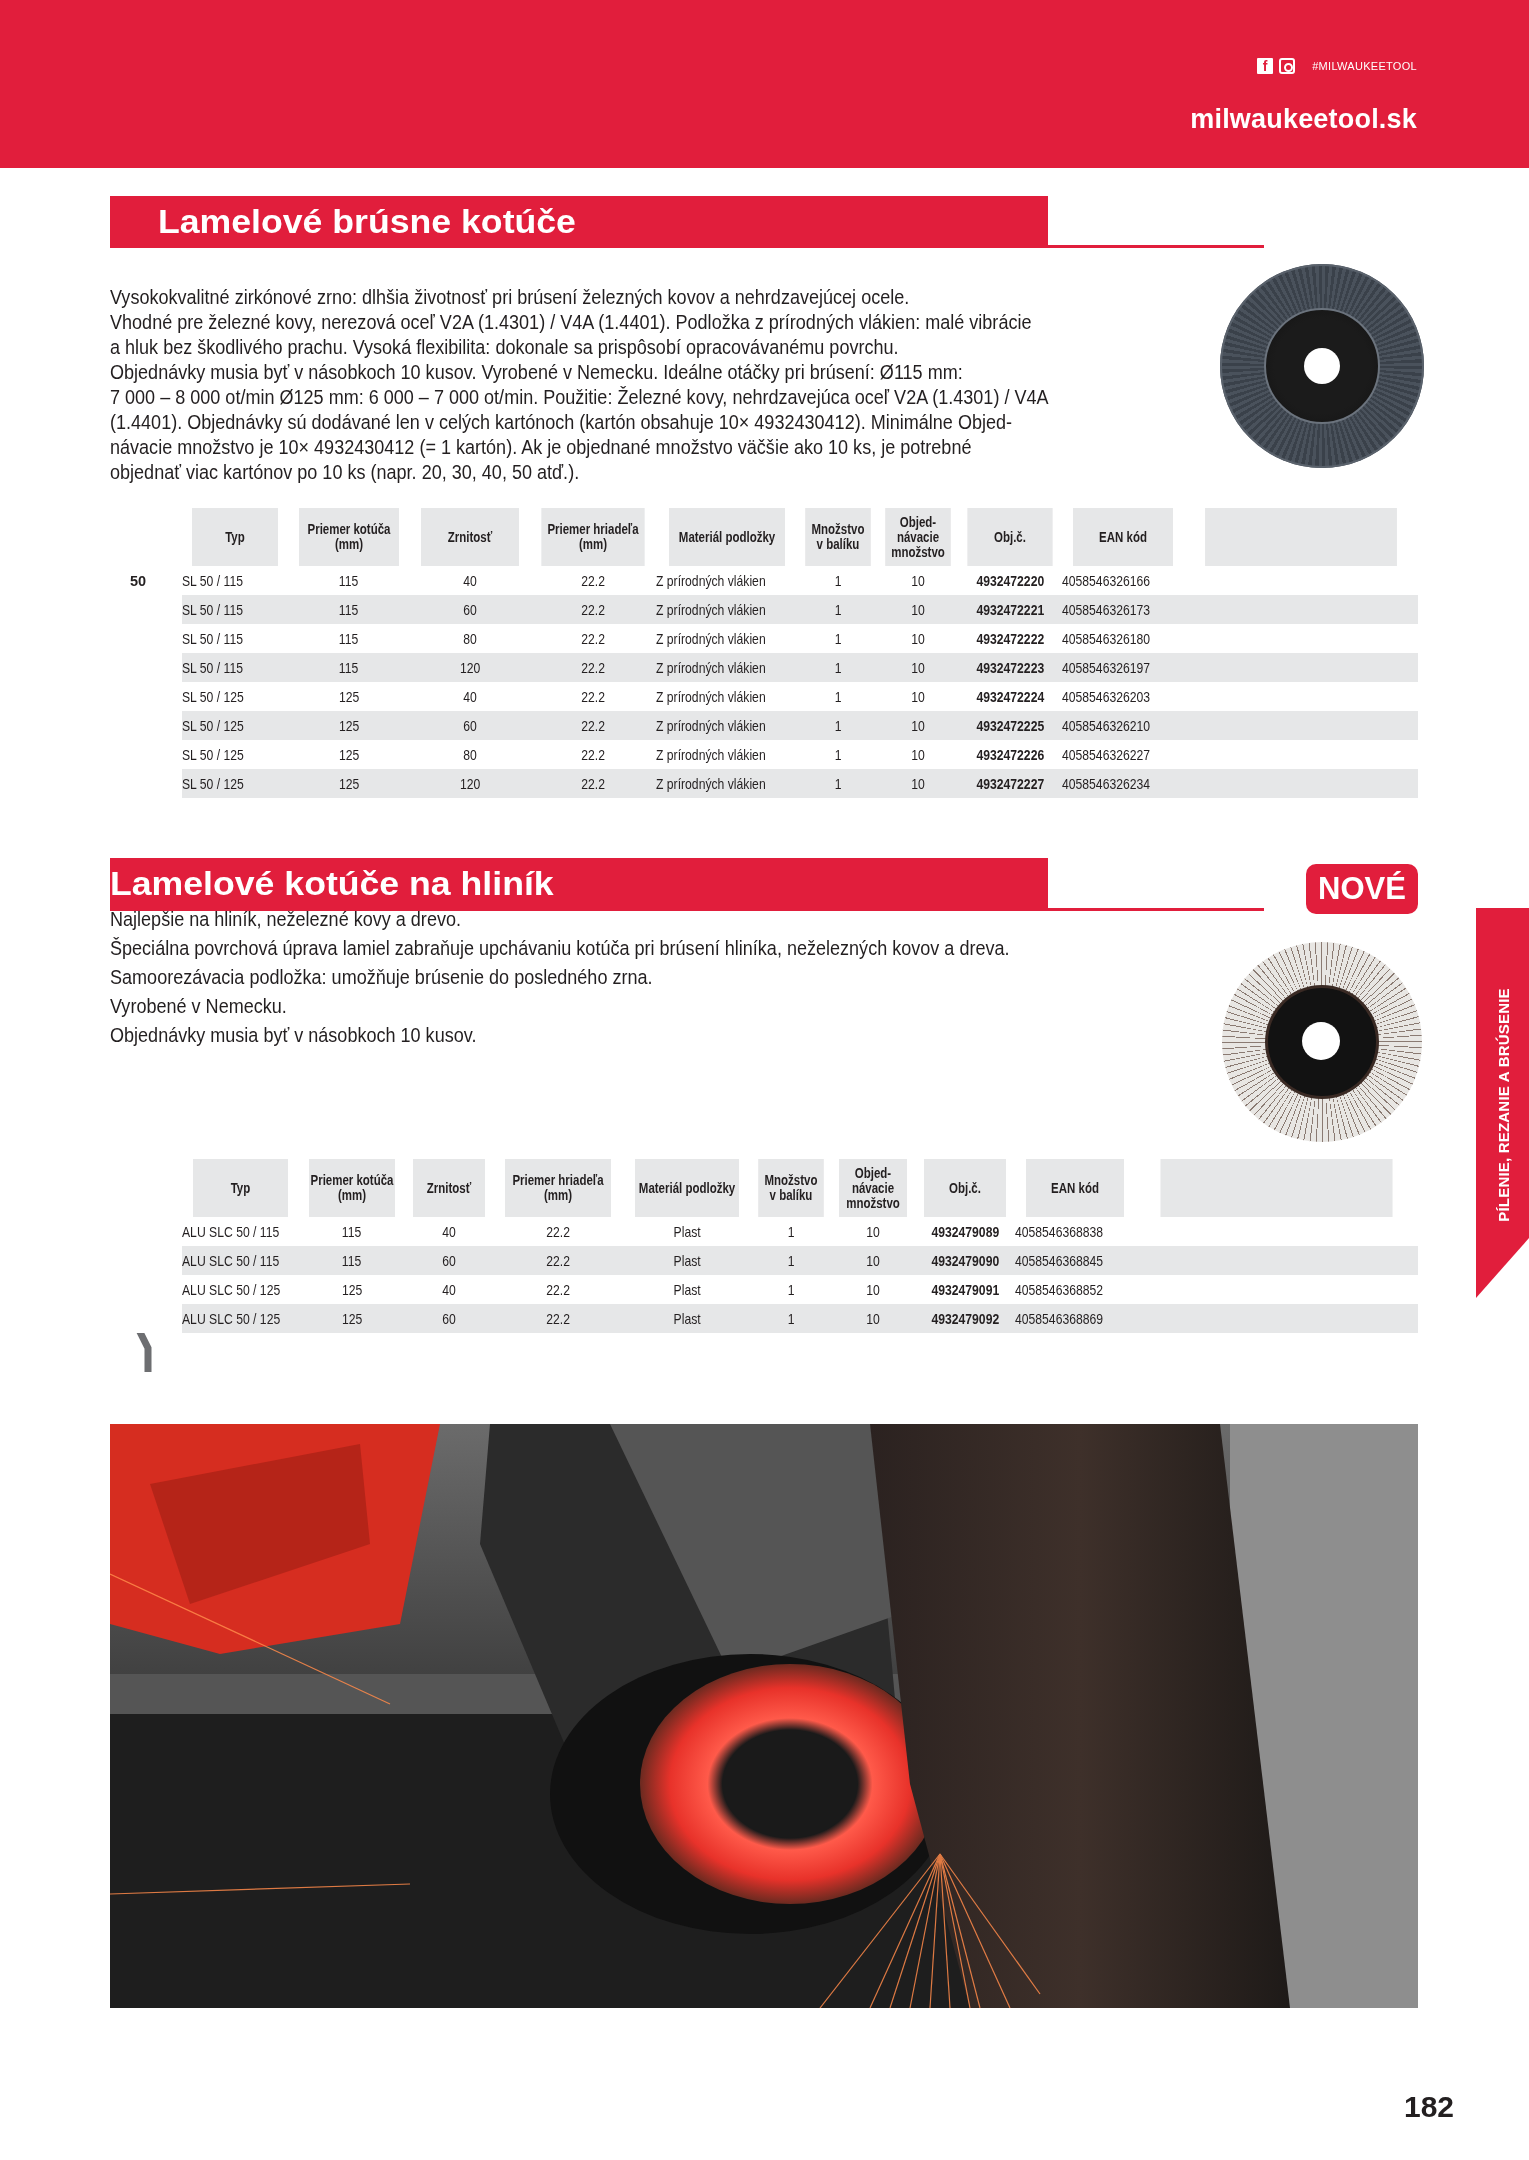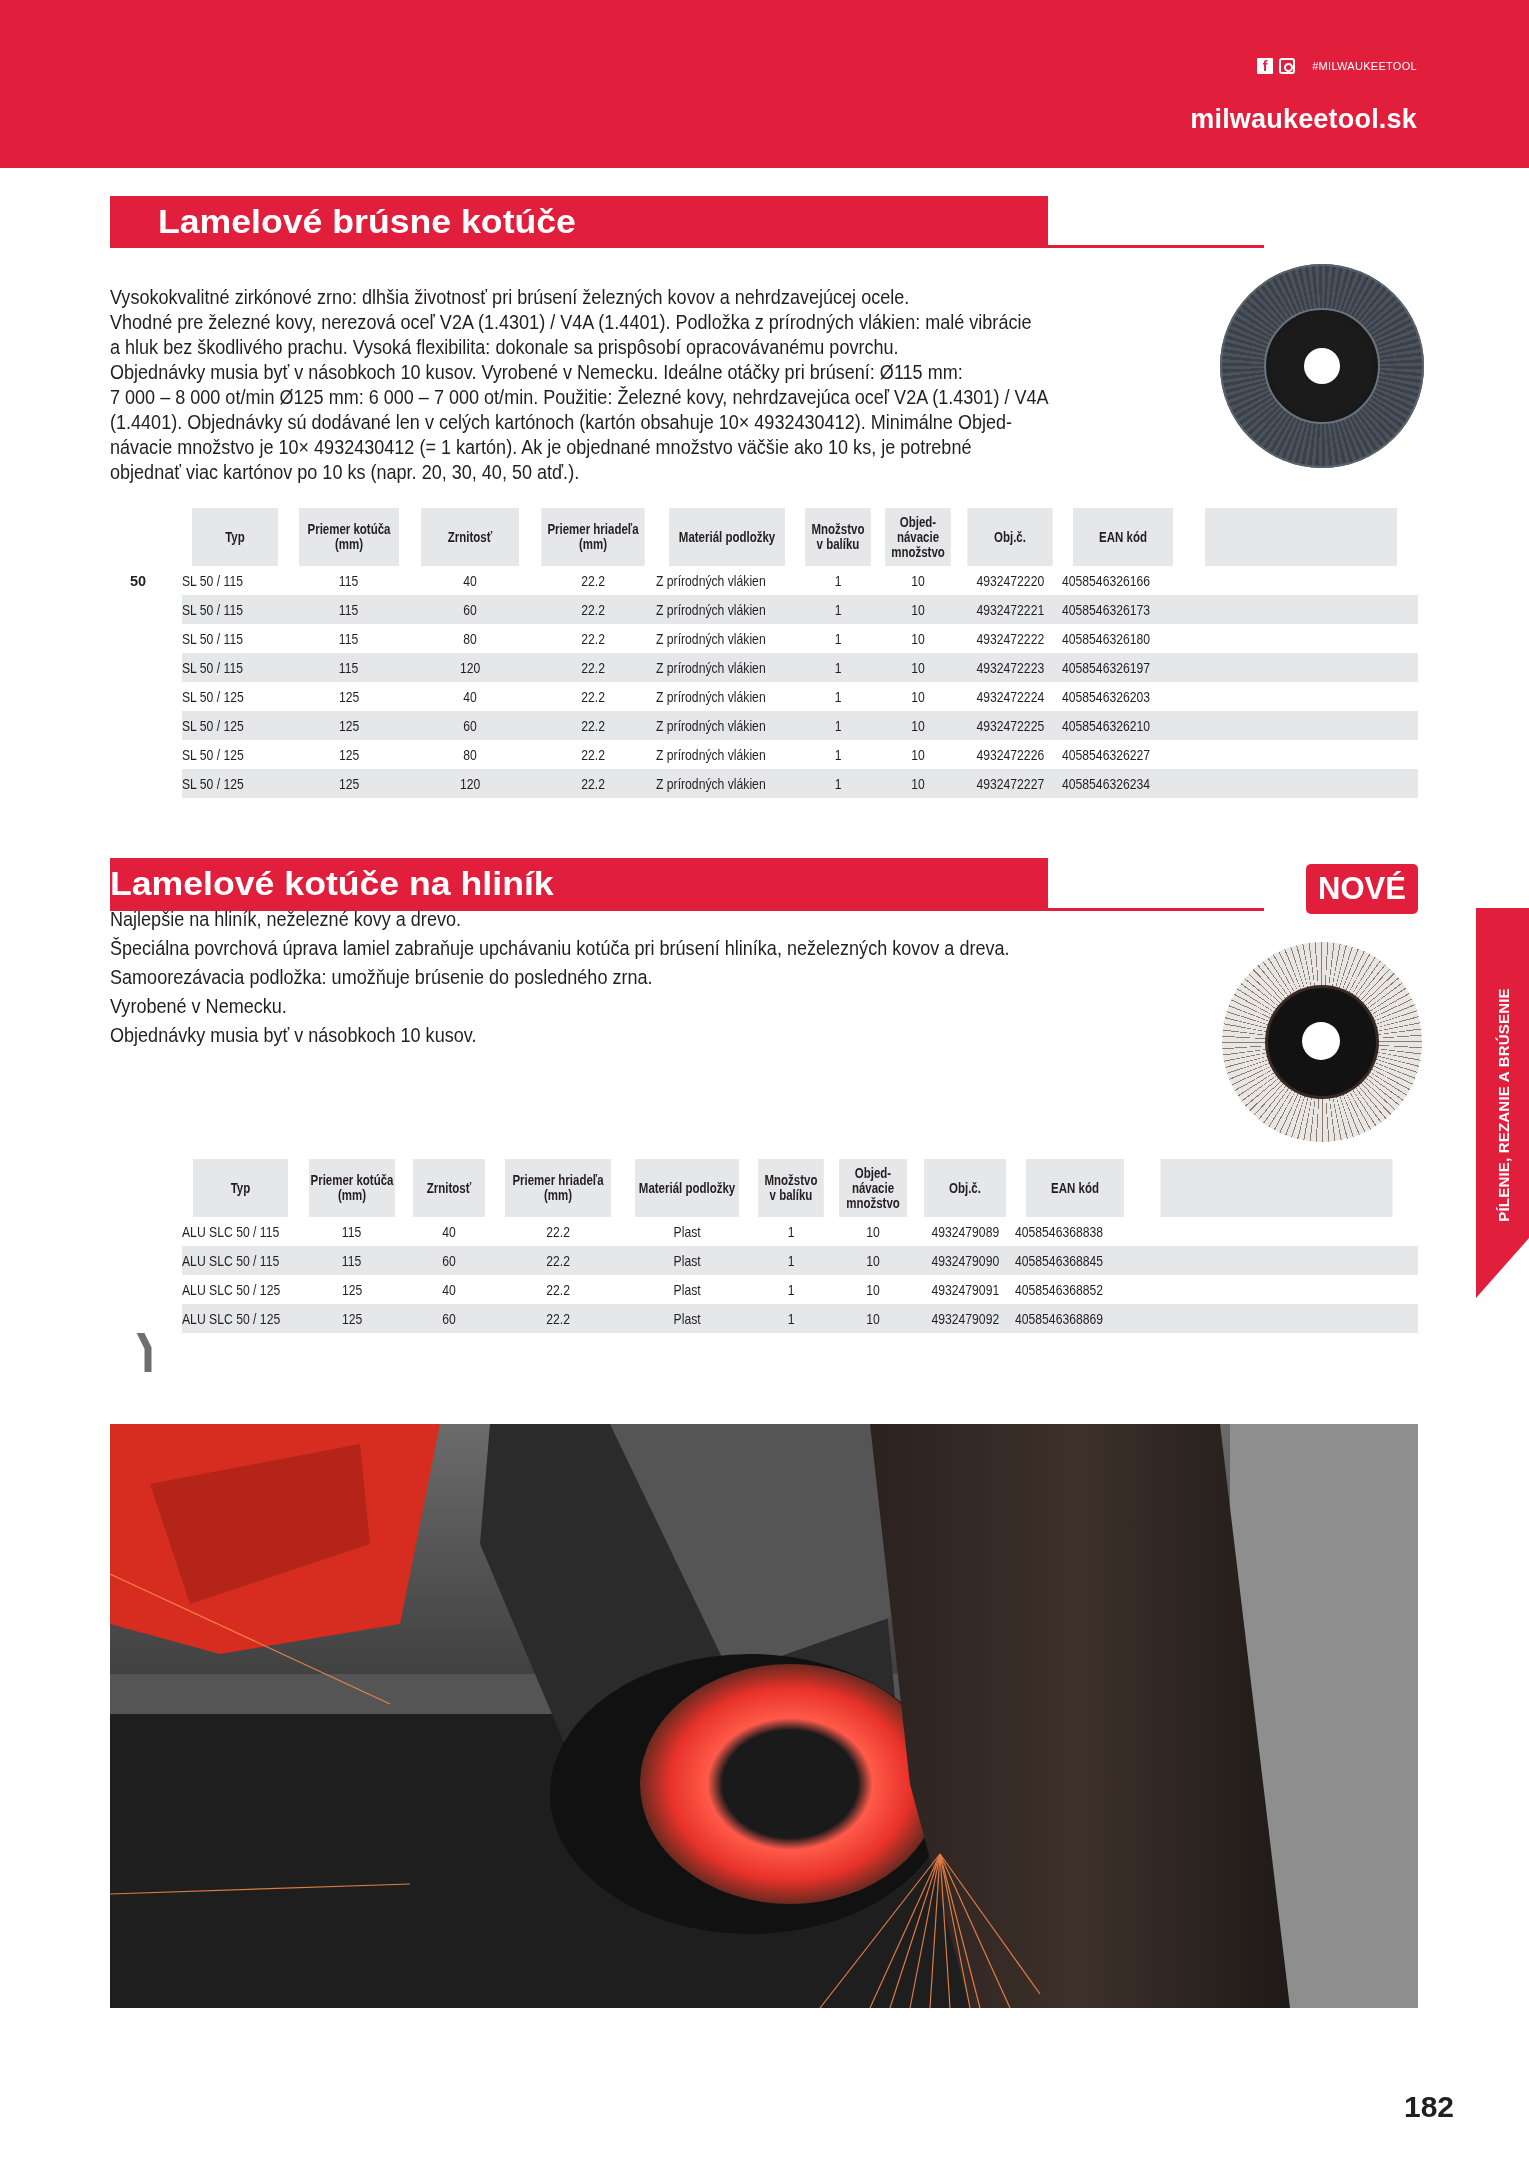--- a/index.html
+++ b/index.html
@@ -44,7 +44,7 @@
   .tbl td { font-size: 14.5px; height: 29px; text-align: center; color: #231f20; white-space: nowrap; }
   .tbl td.l { text-align: left; }
   .tbl tbody tr:nth-child(even) td.c { background: #e6e7e8; }
-  .tbl td.obj { font-weight: 400; }
+  .tbl td.obj { font-weight: 700; }
   .tbl td.side { background: #fff !important; font-weight: 700; text-align: left; }
   .tbl td .n { display: inline-block; transform: scaleX(0.84); transform-origin: center; }
   .tbl td.l .n { transform-origin: left center; }

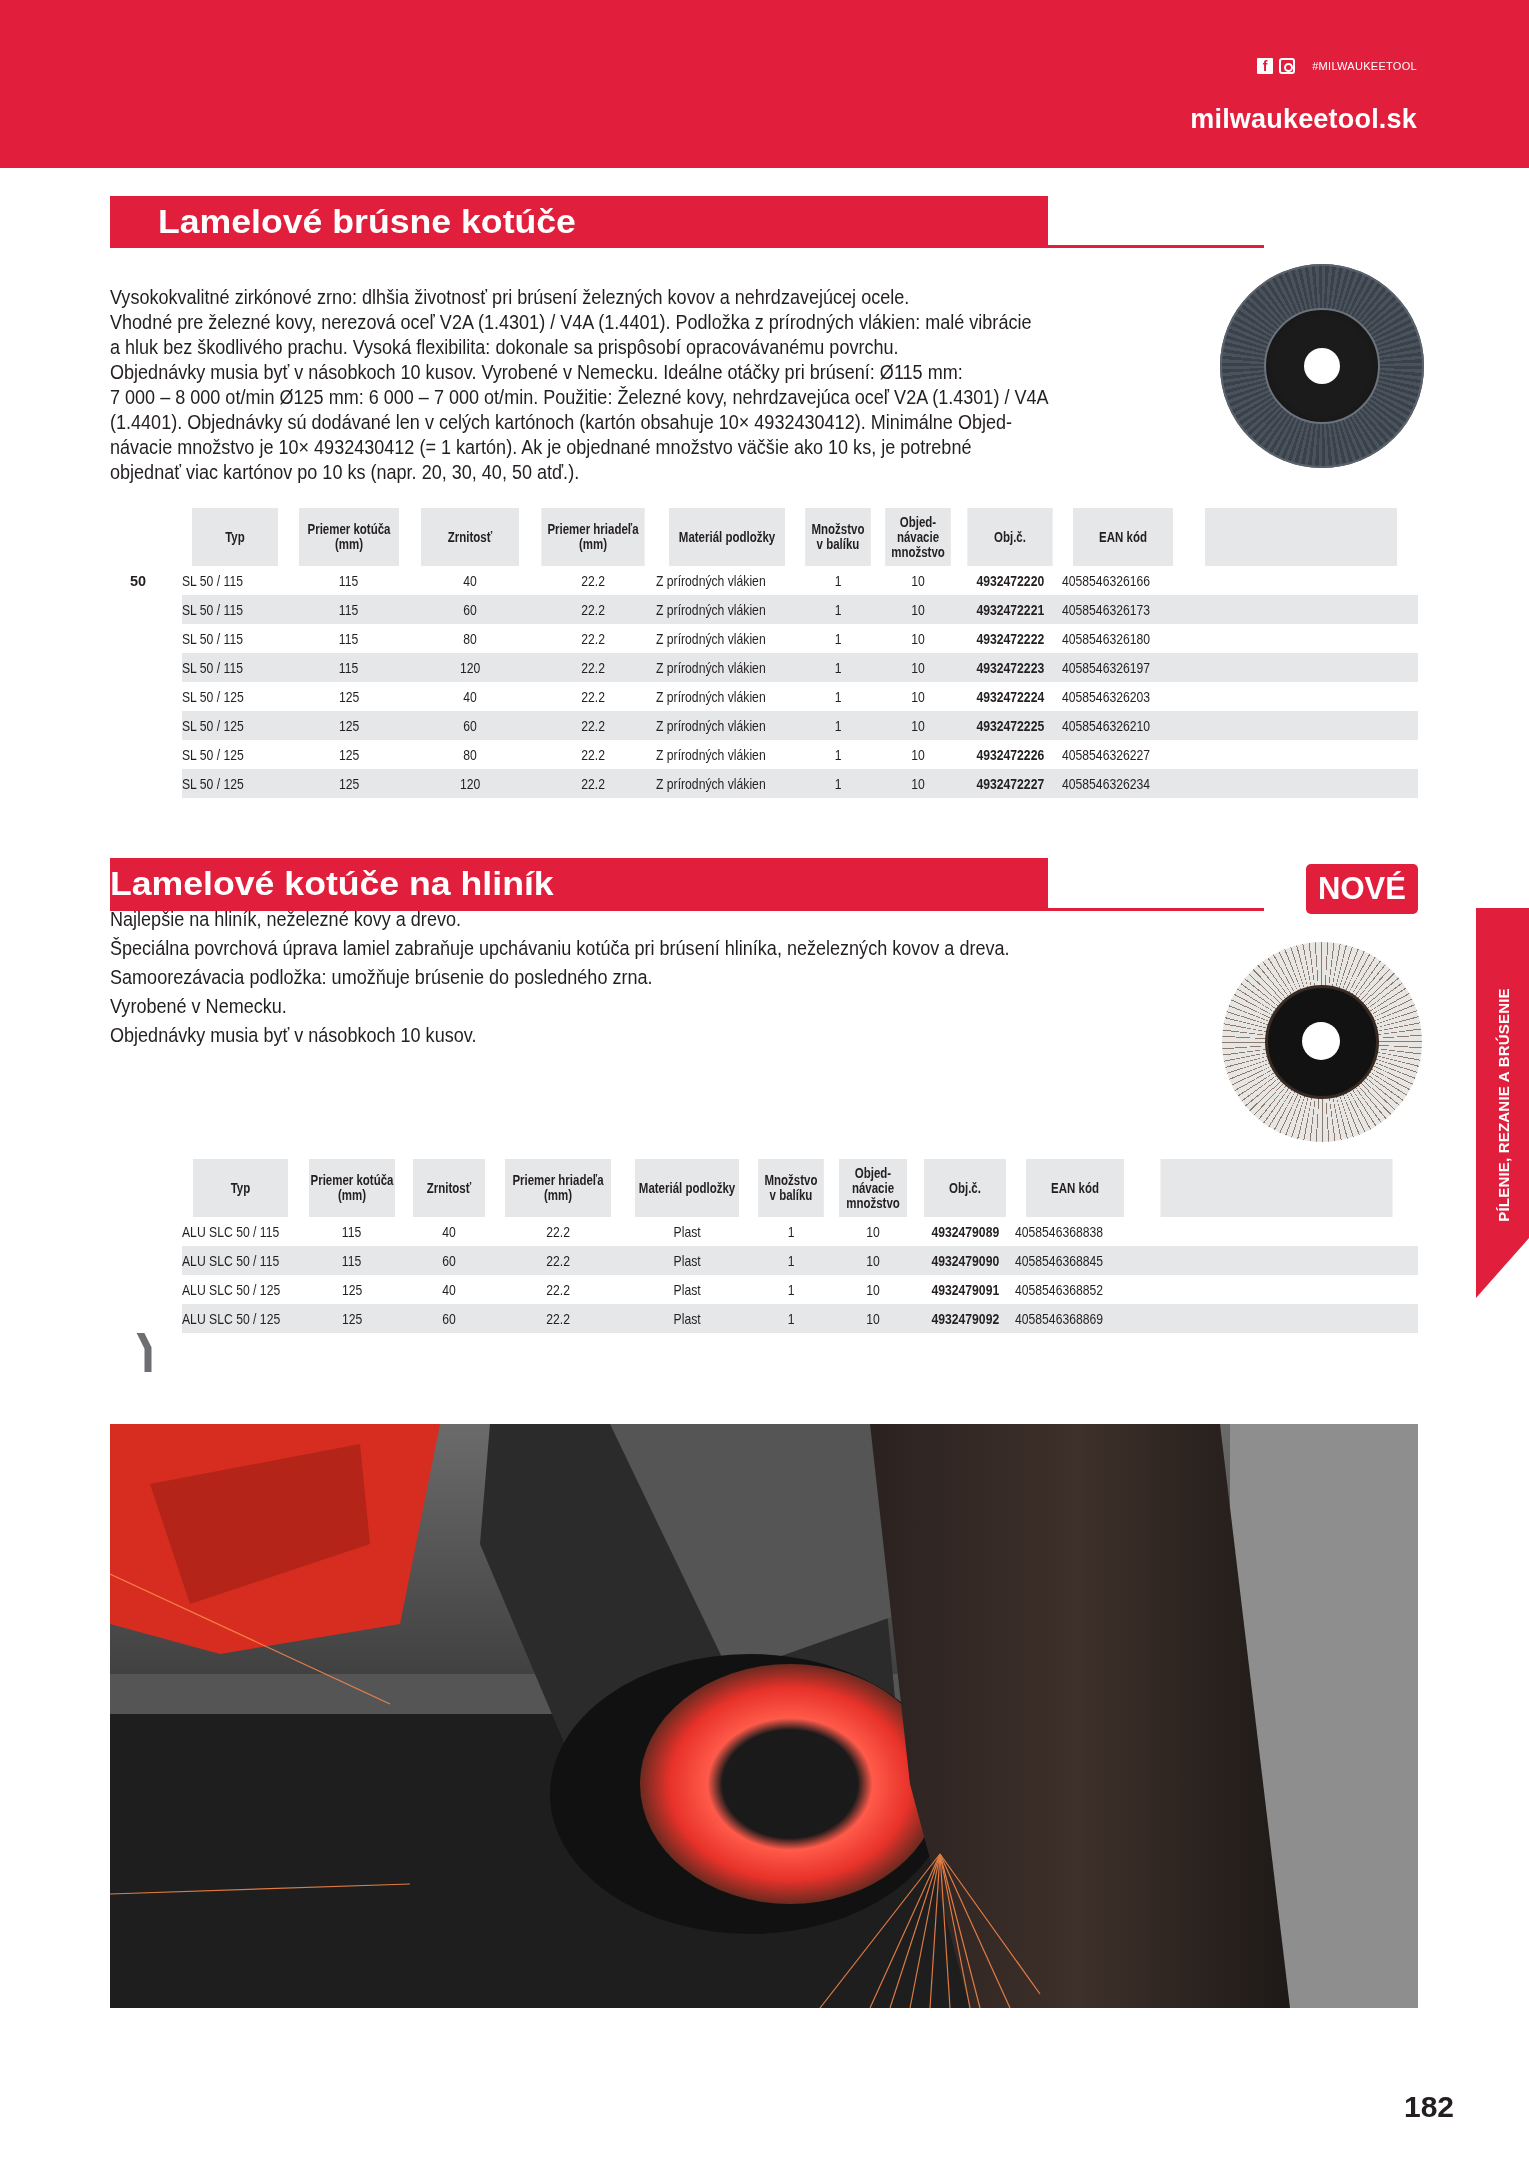--- a/index.html
+++ b/index.html
@@ -19,7 +19,7 @@
   .sec-title { position: absolute; left: 110px; height: 52px; background: #e11e3c; color: #fff; font-weight: 700; font-size: 33px; line-height: 52px; padding-left: 0; }
   .sec-title span { display: inline-block; }
   .sec-underline { position: absolute; left: 110px; height: 3px; background: #e11e3c; }
-  .badge-new { position: absolute; left: 1306px; top: 864px; width: 112px; height: 50px; background: #e11e3c; color: #fff; font-weight: 700; font-size: 31px; line-height: 50px; text-align: center; border-radius: 5px; }
+  .badge-new { position: absolute; left: 1306px; top: 864px; width: 112px; height: 50px; background: #e11e3c; color: #fff; font-weight: 700; font-size: 31px; line-height: 50px; text-align: center; border-radius: 10px; }
 
   .desc { position: absolute; left: 110px; font-size: 20.5px; line-height: 25px; color: #231f20; transform-origin: left top; }
   .desc p { white-space: nowrap; }

